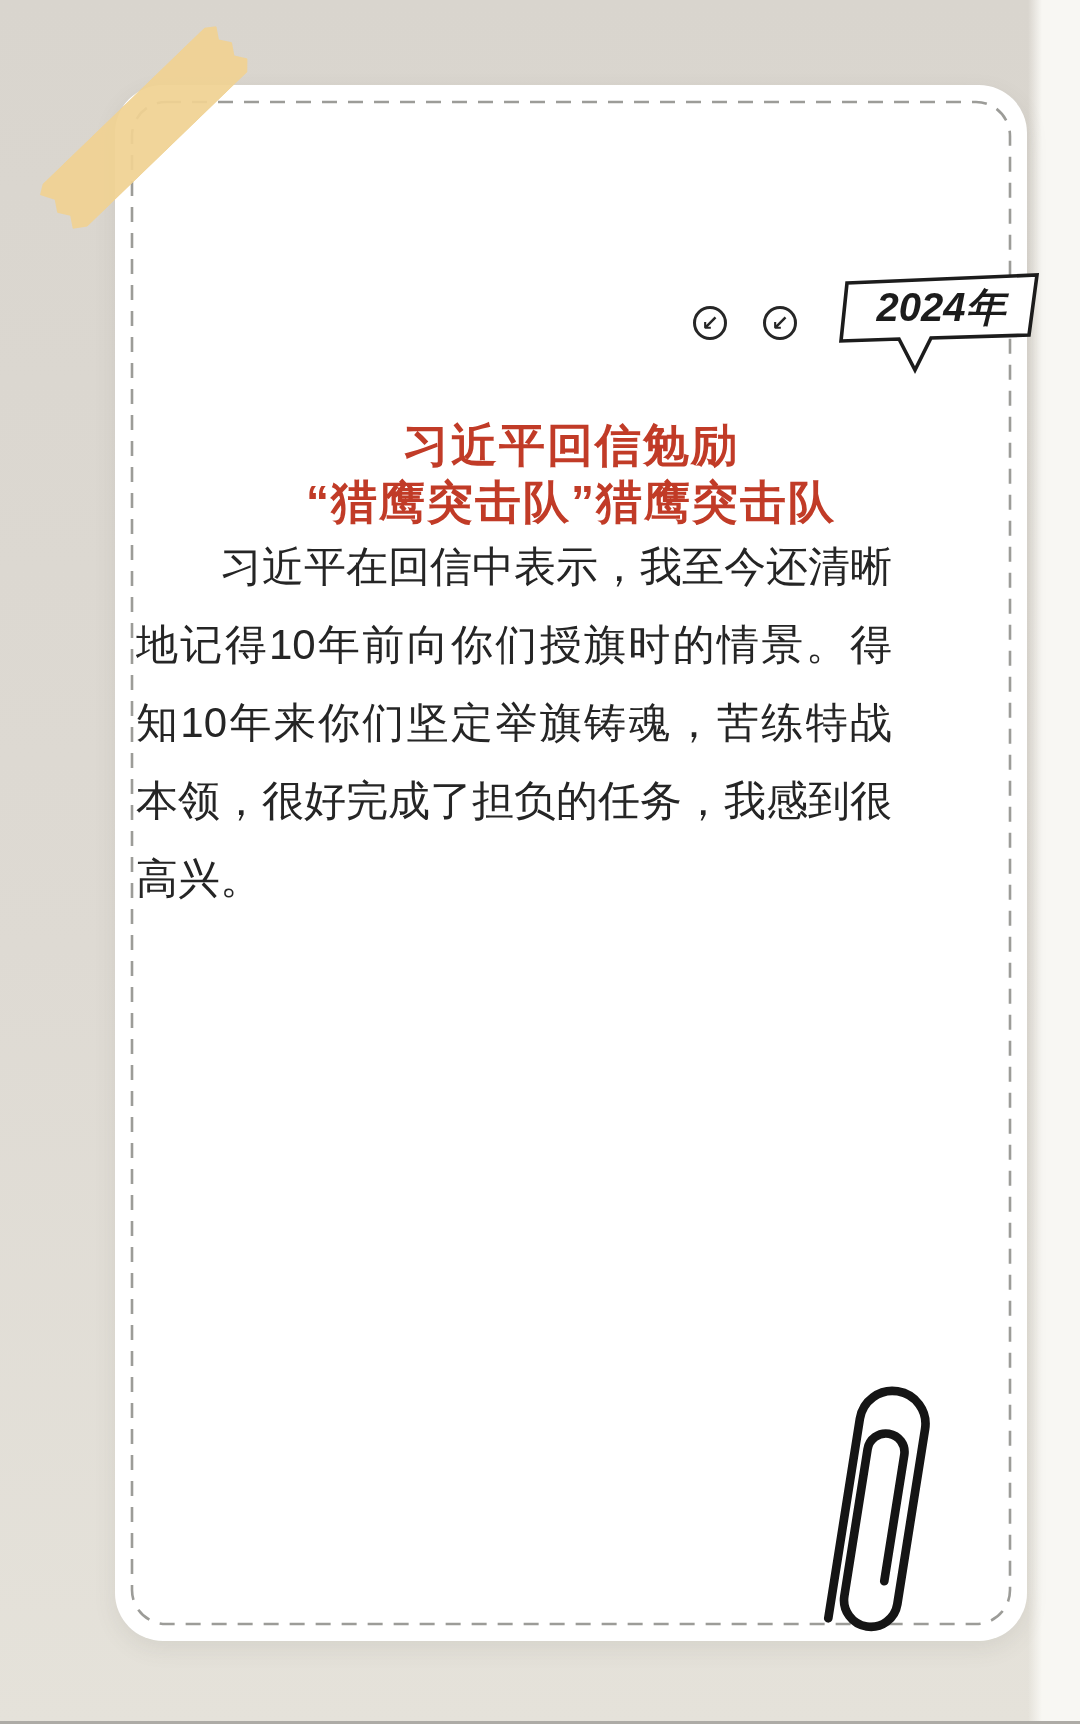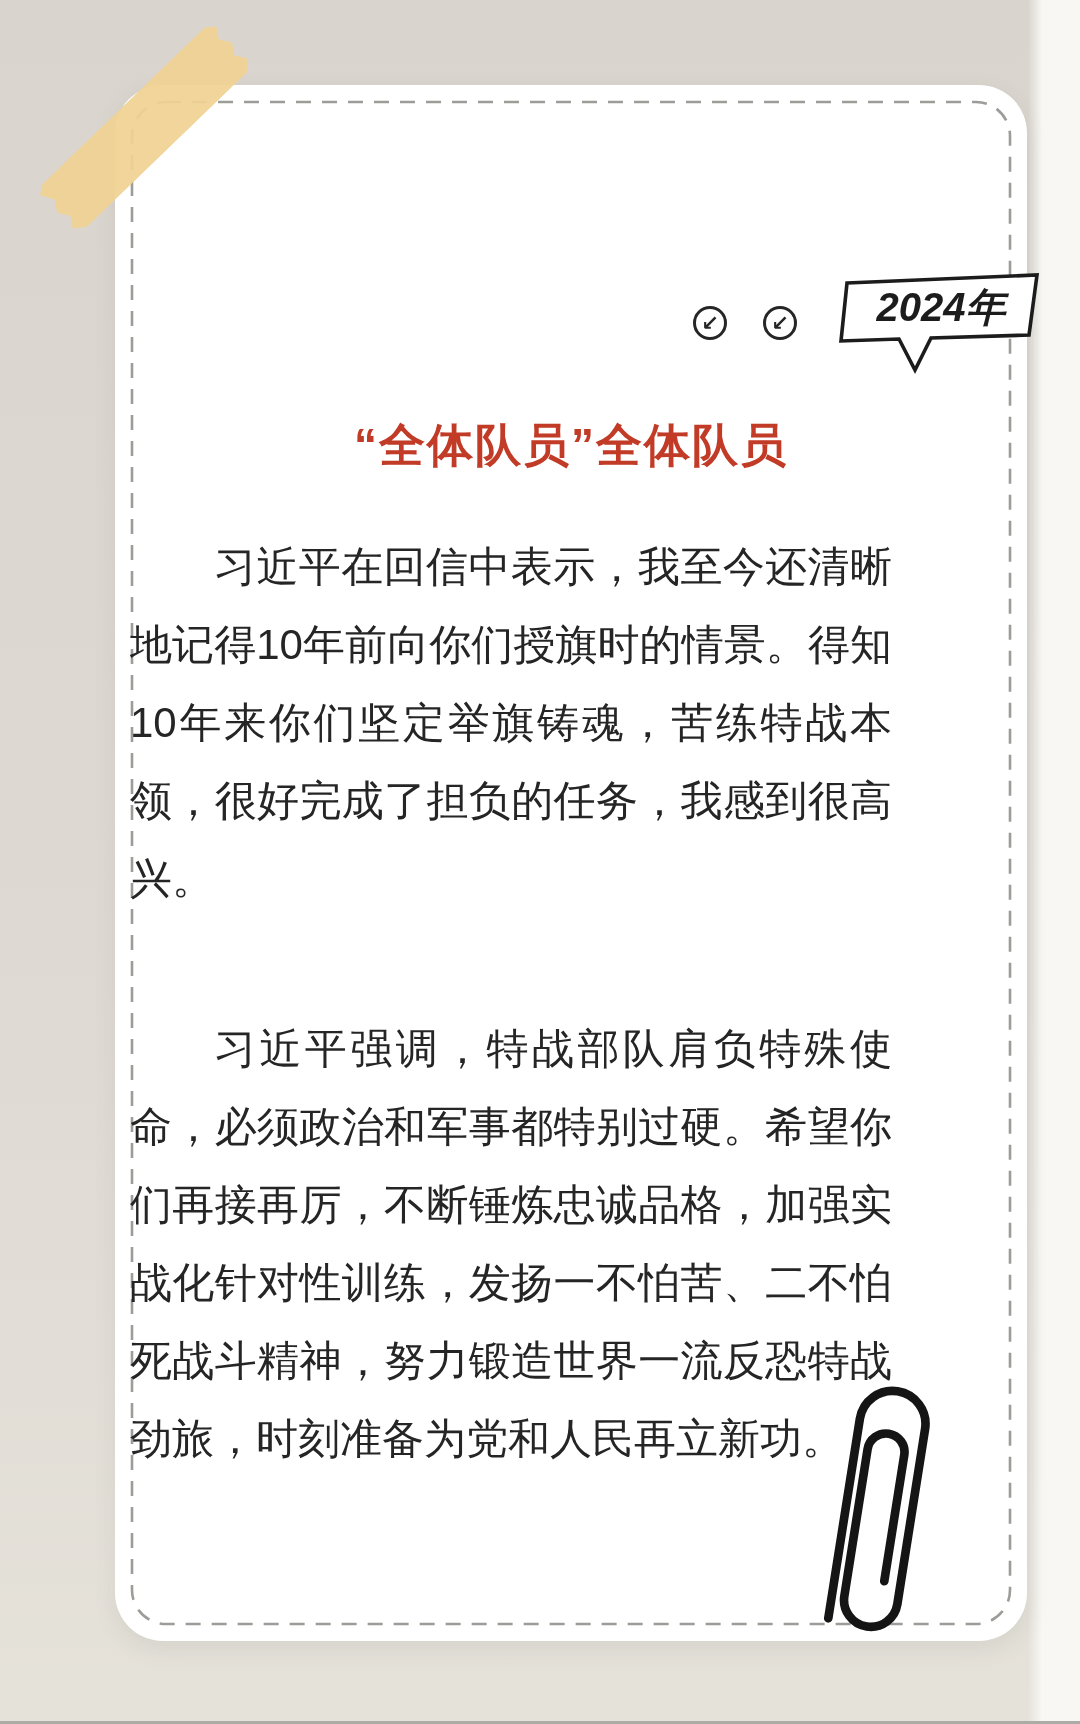--- a/index.html
+++ b/index.html
@@ -136,6 +136,7 @@
     </div>
 
     <h1 class="title" style="margin-left:0;">
+      <span class="t-line">习近平回信勉励</span>
       <span class="t-line">“全体队员”全体队员</span>
     </h1>
 

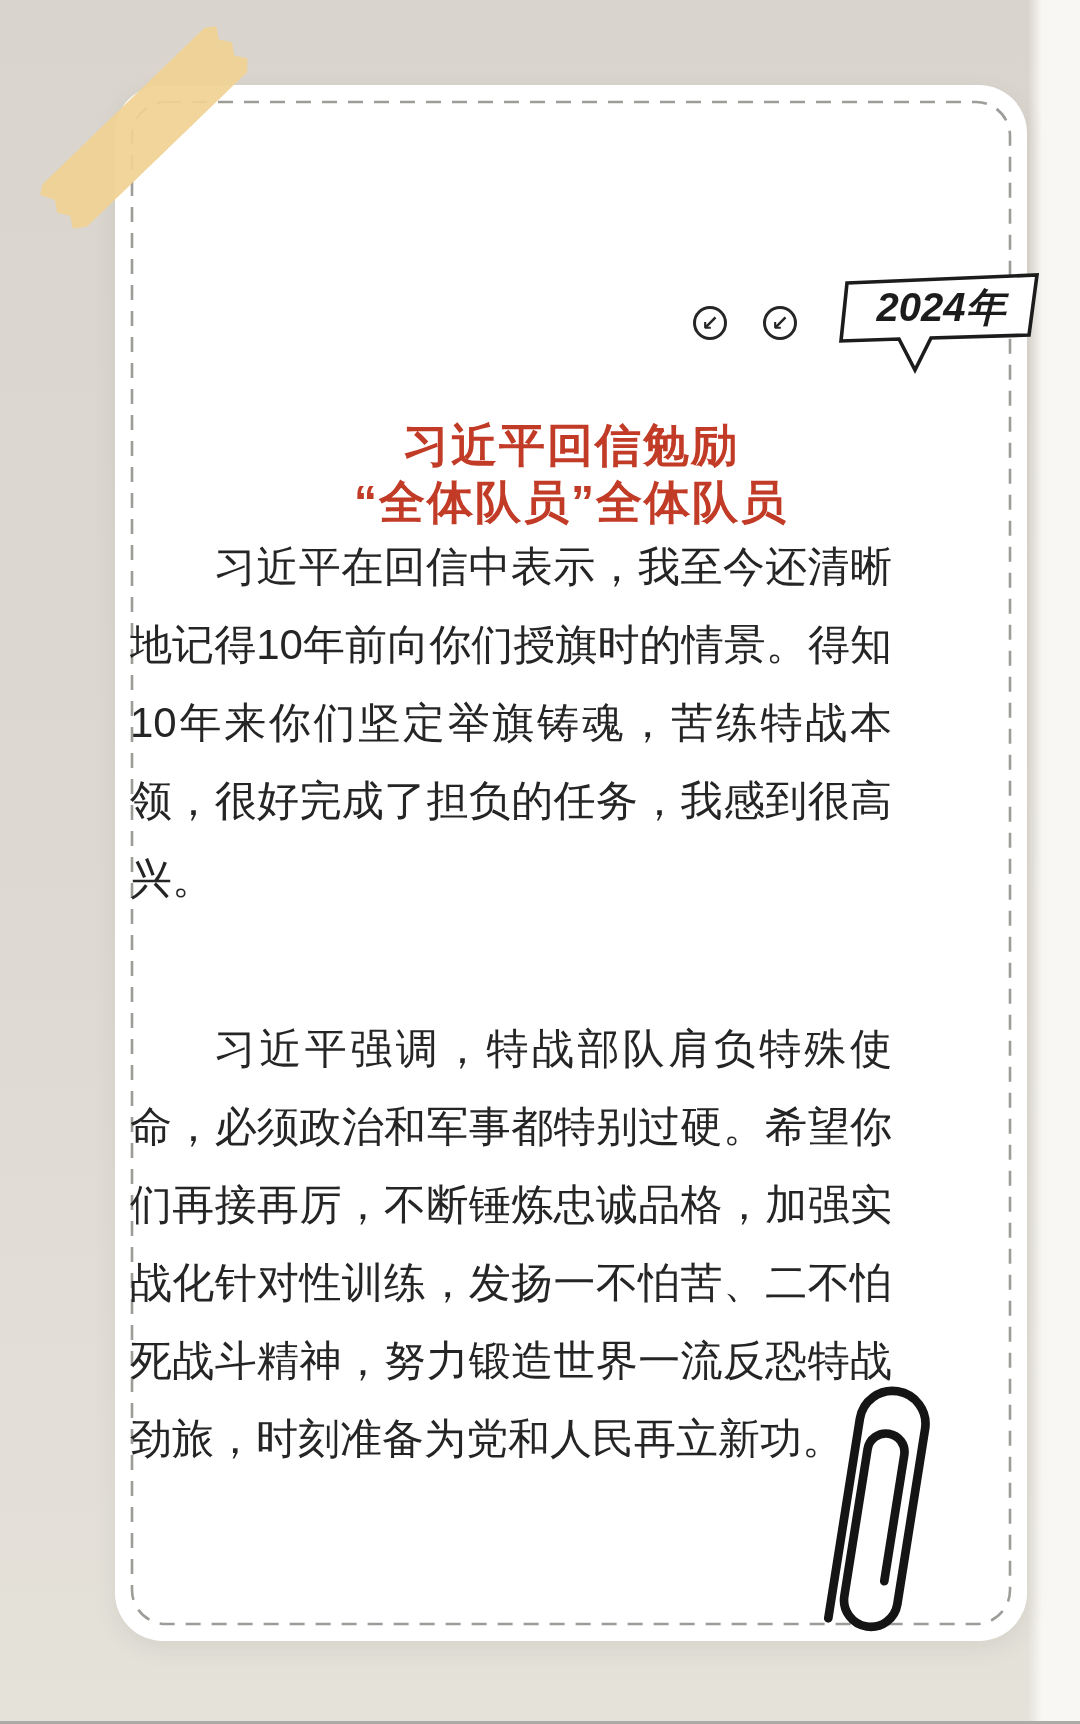--- a/index.html
+++ b/index.html
@@ -137,7 +137,7 @@
 
     <h1 class="title" style="margin-left:0;">
       <span class="t-line">习近平回信勉励</span>
-      <span class="t-line">“全体队员”全体队员</span>
+      <span class="t-line">“猎鹰突击队”猎鹰突击队</span>
     </h1>
 
     <div class="content" style="left:15px; top:443px;">

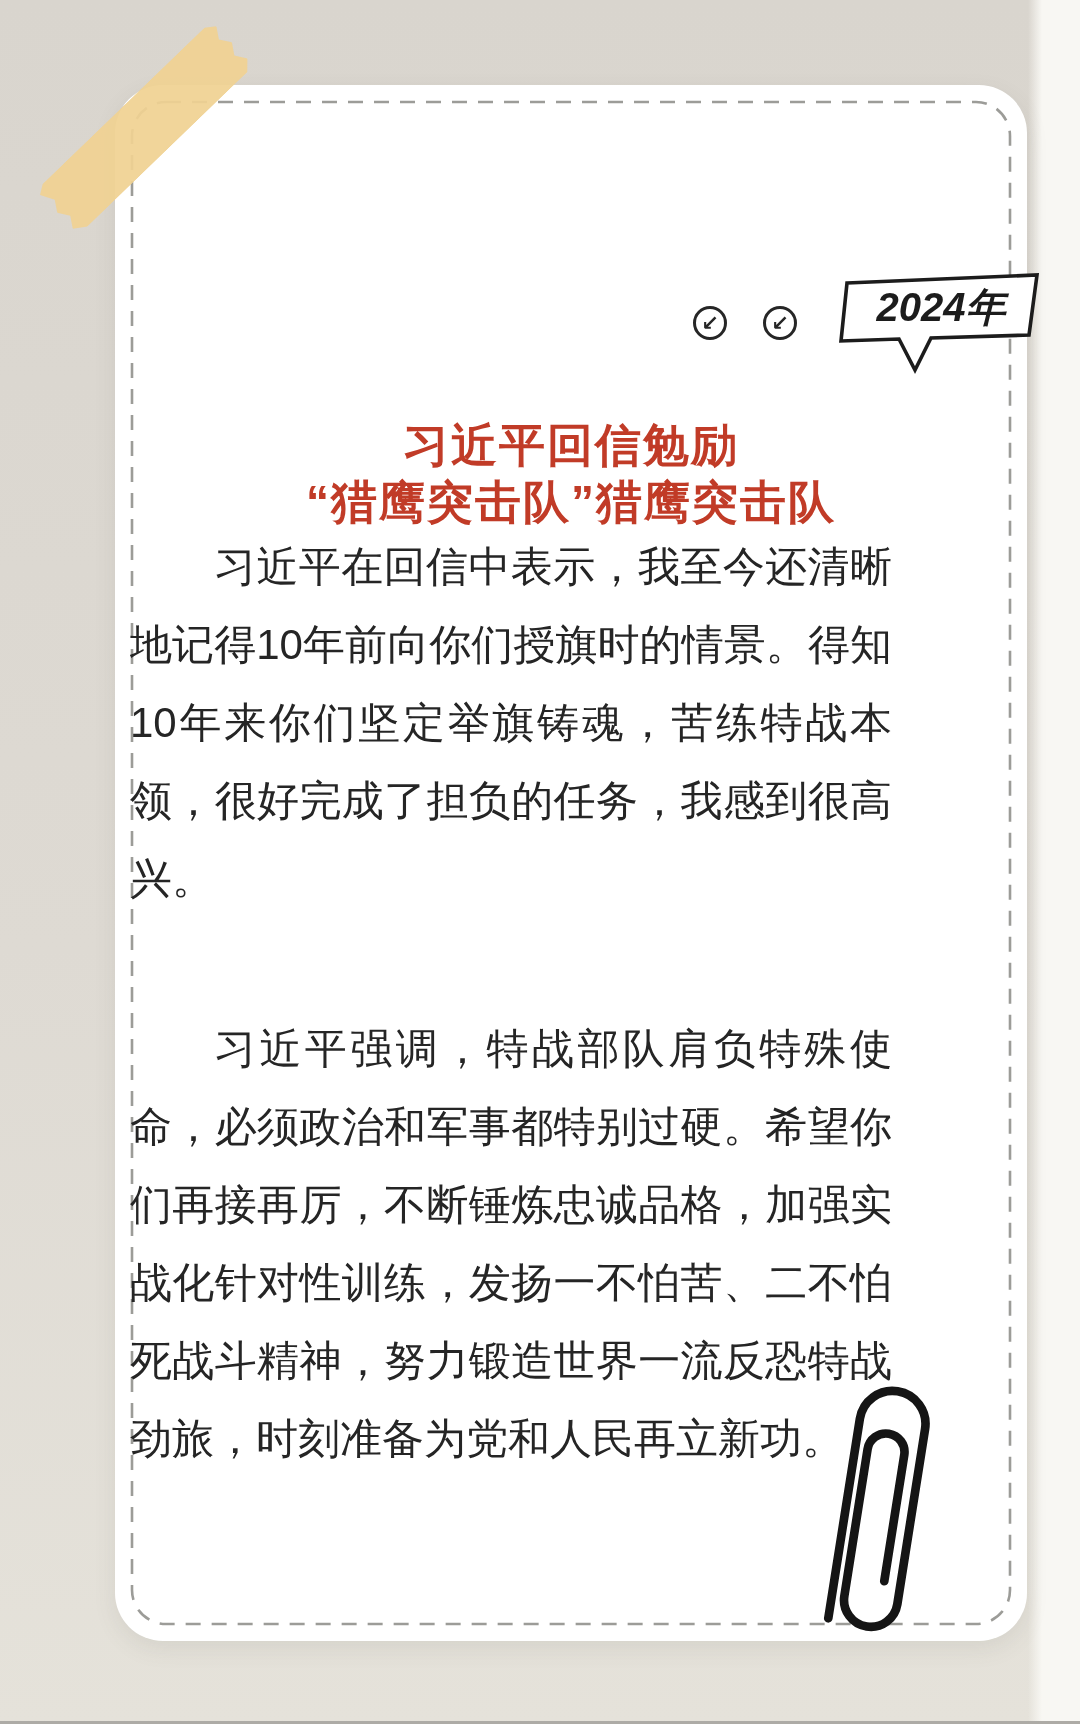--- a/index.html
+++ b/index.html
@@ -101,7 +101,7 @@
     font-weight: 500;
     text-align: justify;
   }
-  .content p { text-indent: 2em; }
+  .content p { text-indent: 2em; margin-left: 6px; }
   .content p + p { margin-top: 92px; }
   .paperclip {
     position: absolute;

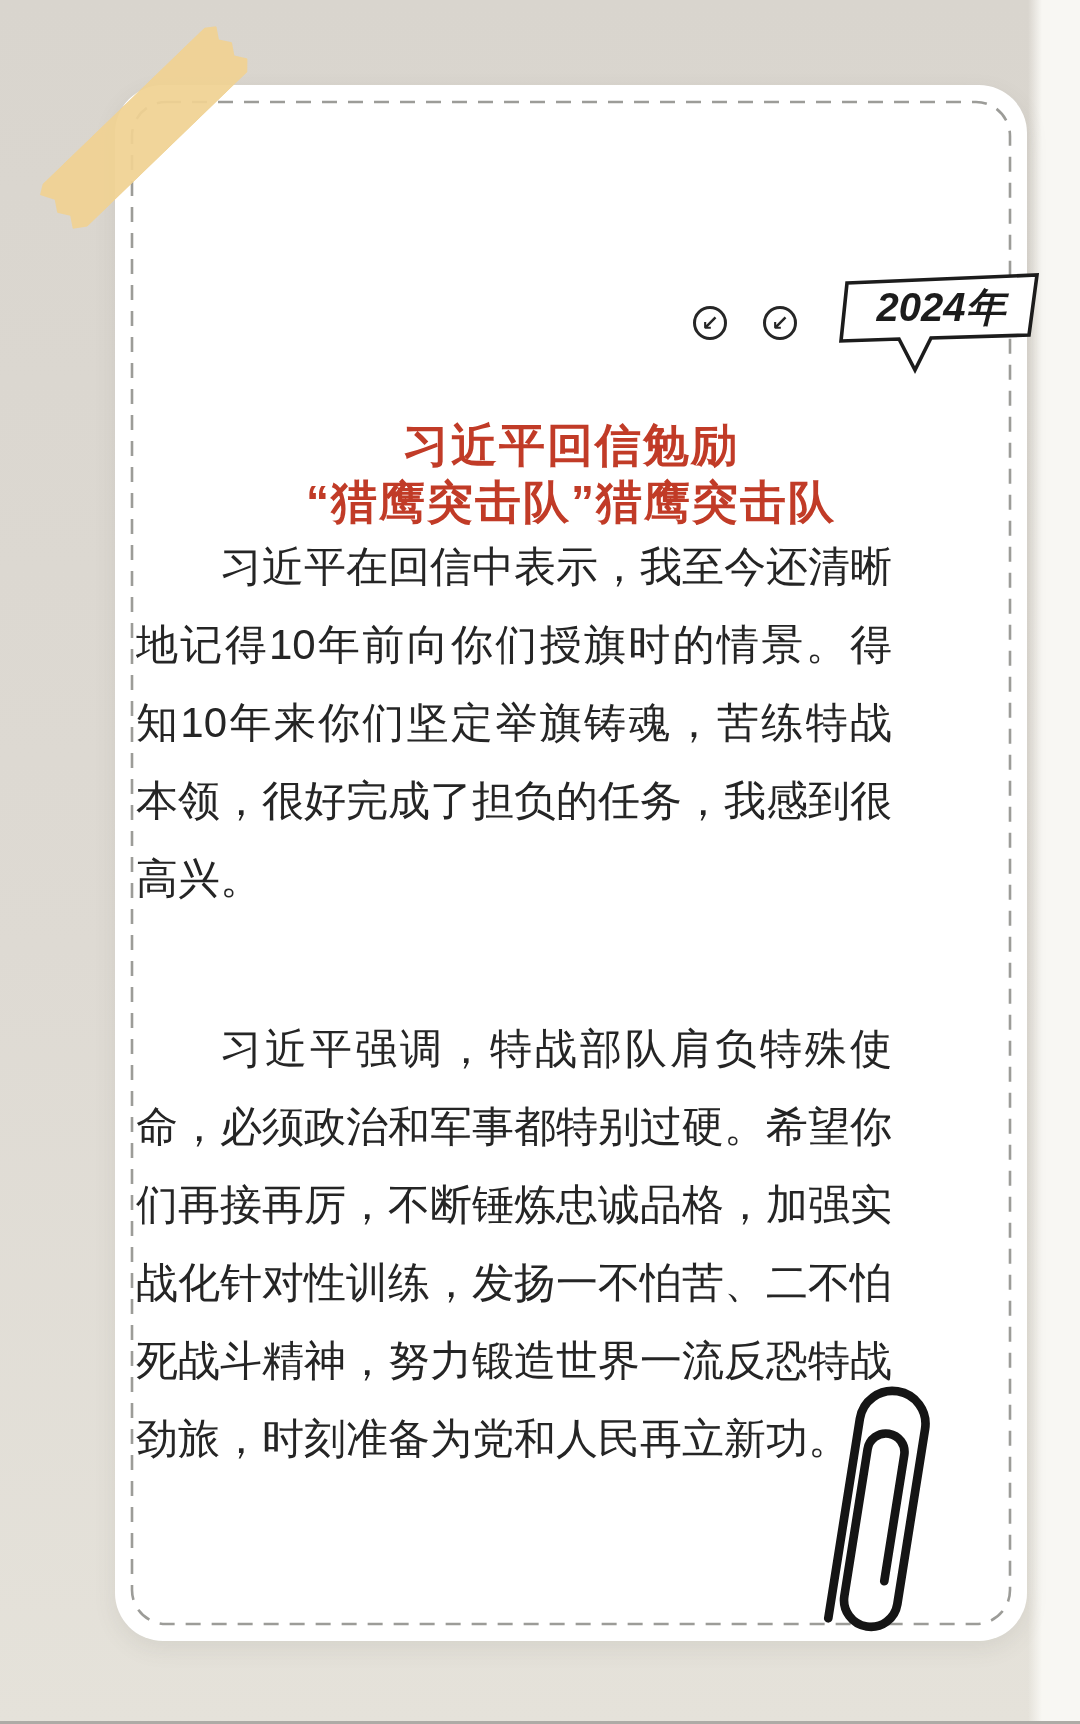--- a/index.html
+++ b/index.html
@@ -142,7 +142,6 @@
 
     <div class="content" style="left:15px; top:443px;">
       <p>习近平在回信中表示，我至今还清晰地记得10年前向你们授旗时的情景。得知10年来你们坚定举旗铸魂，苦练特战本领，很好完成了担负的任务，我感到很高兴。</p>
-      <p>习近平强调，特战部队肩负特殊使命，必须政治和军事都特别过硬。希望你们再接再厉，不断锤炼忠诚品格，加强实战化针对性训练，发扬一不怕苦、二不怕死战斗精神，努力锻造世界一流反恐特战劲旅，时刻准备为党和人民再立新功。</p>
     </div>
   </div>
 

